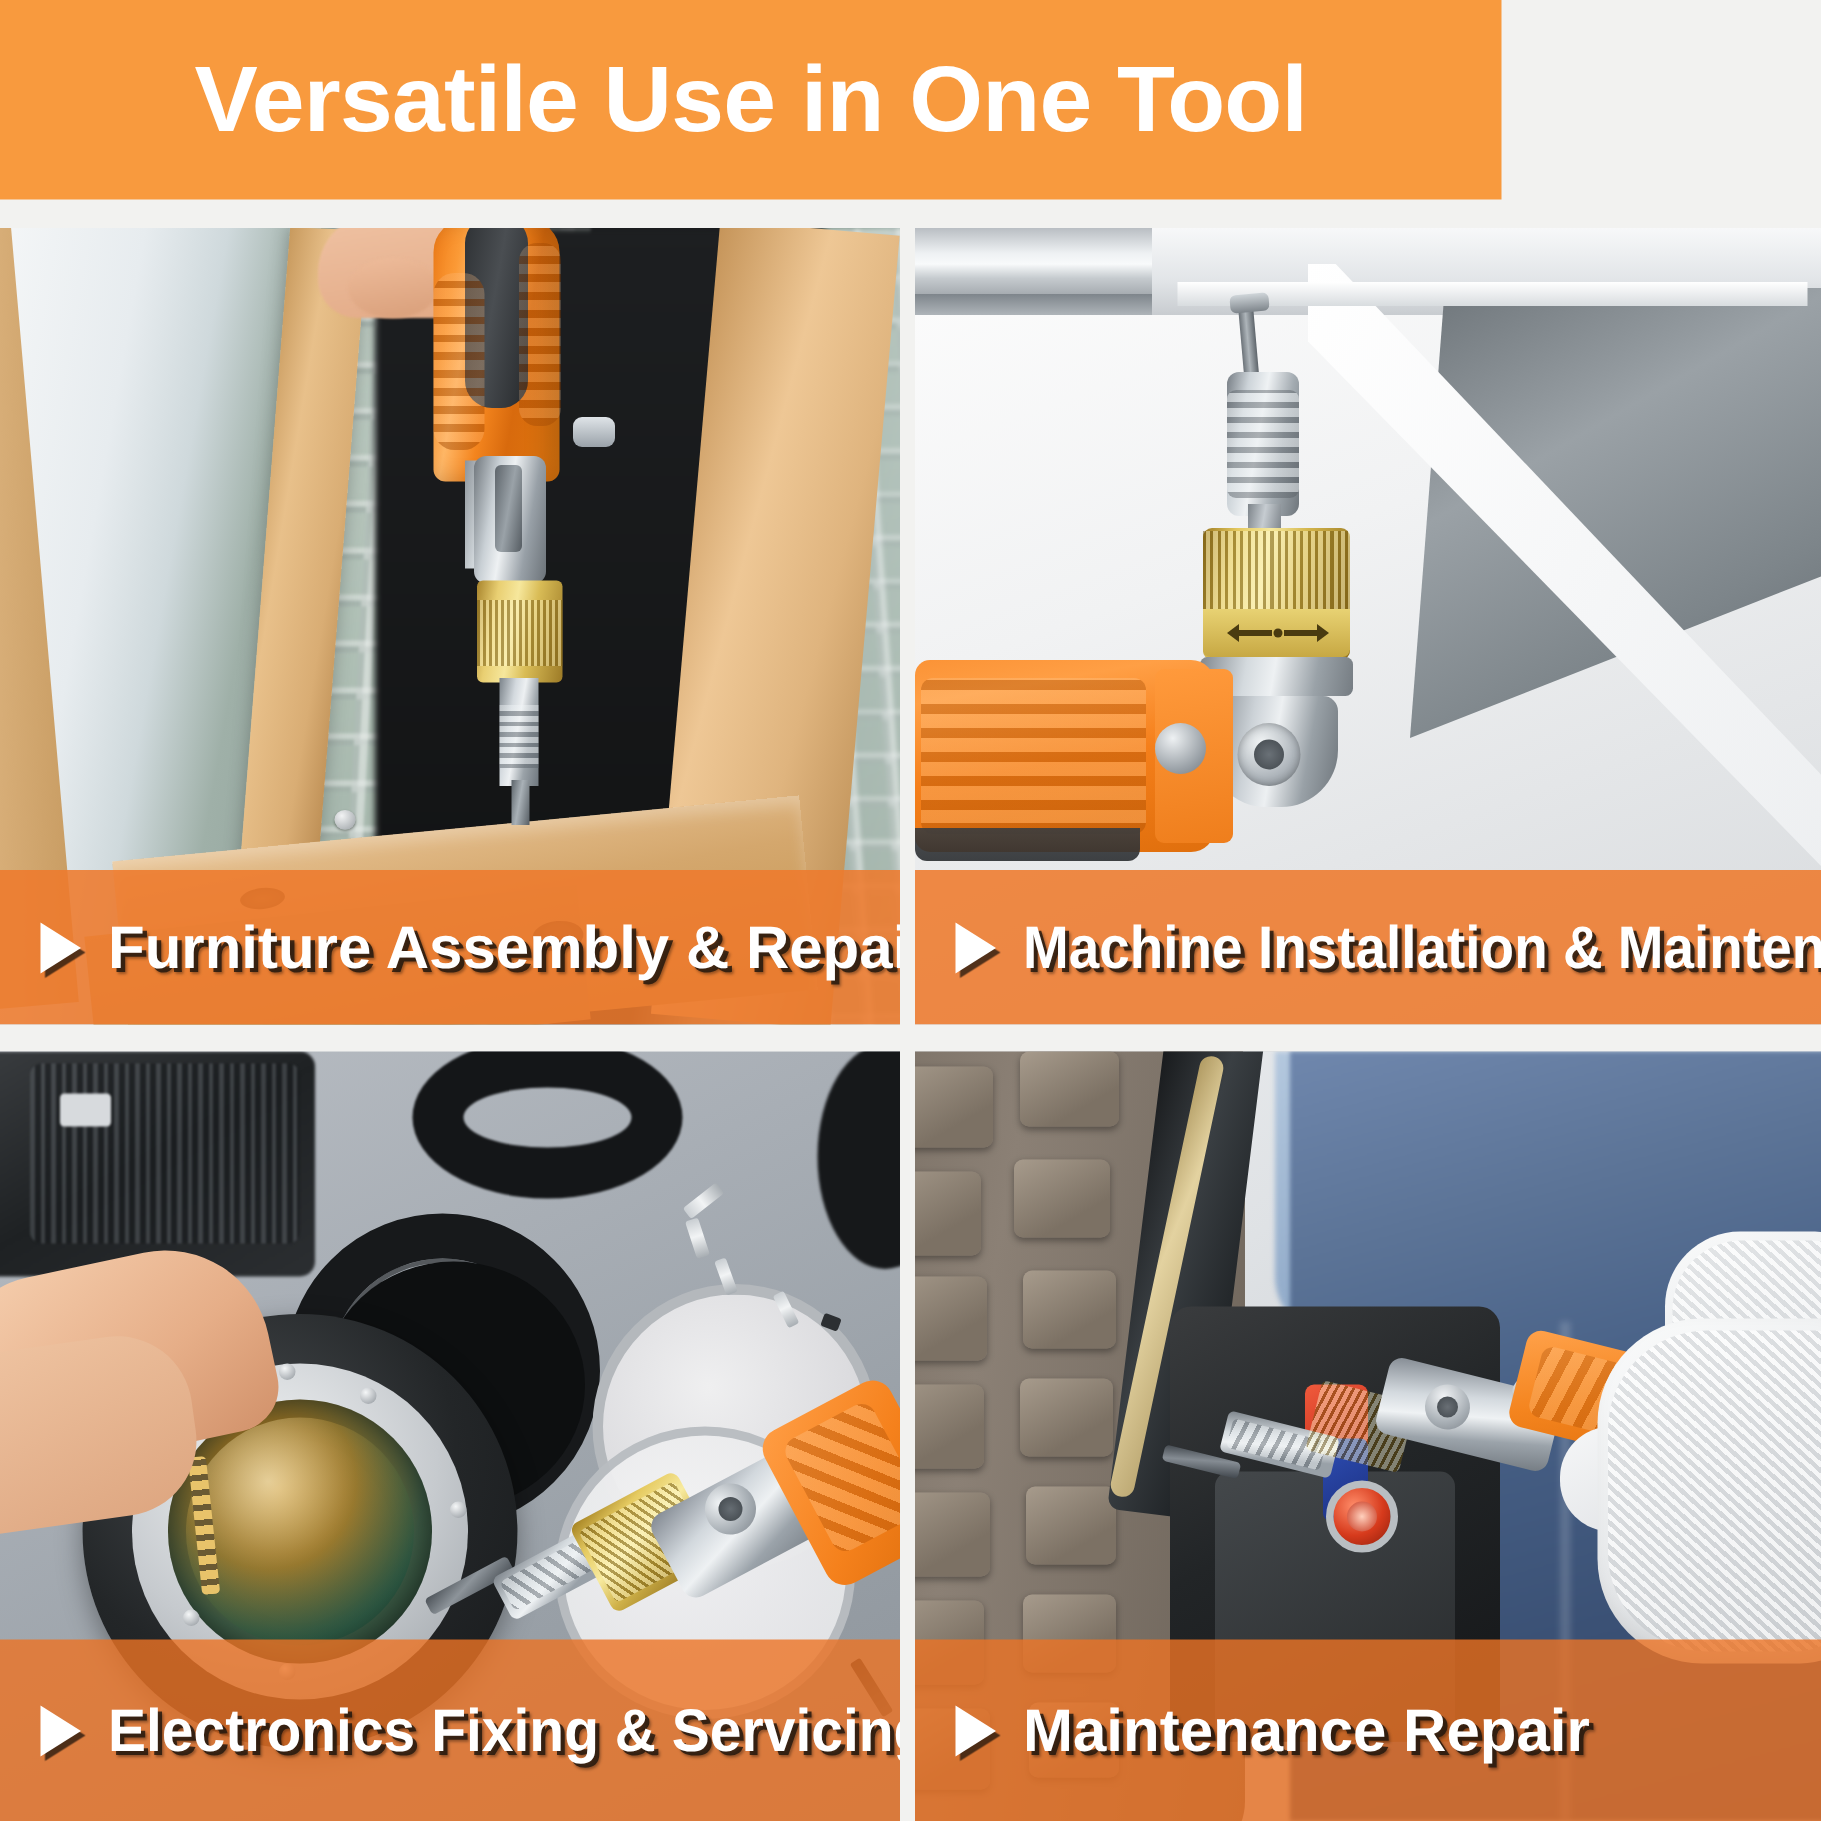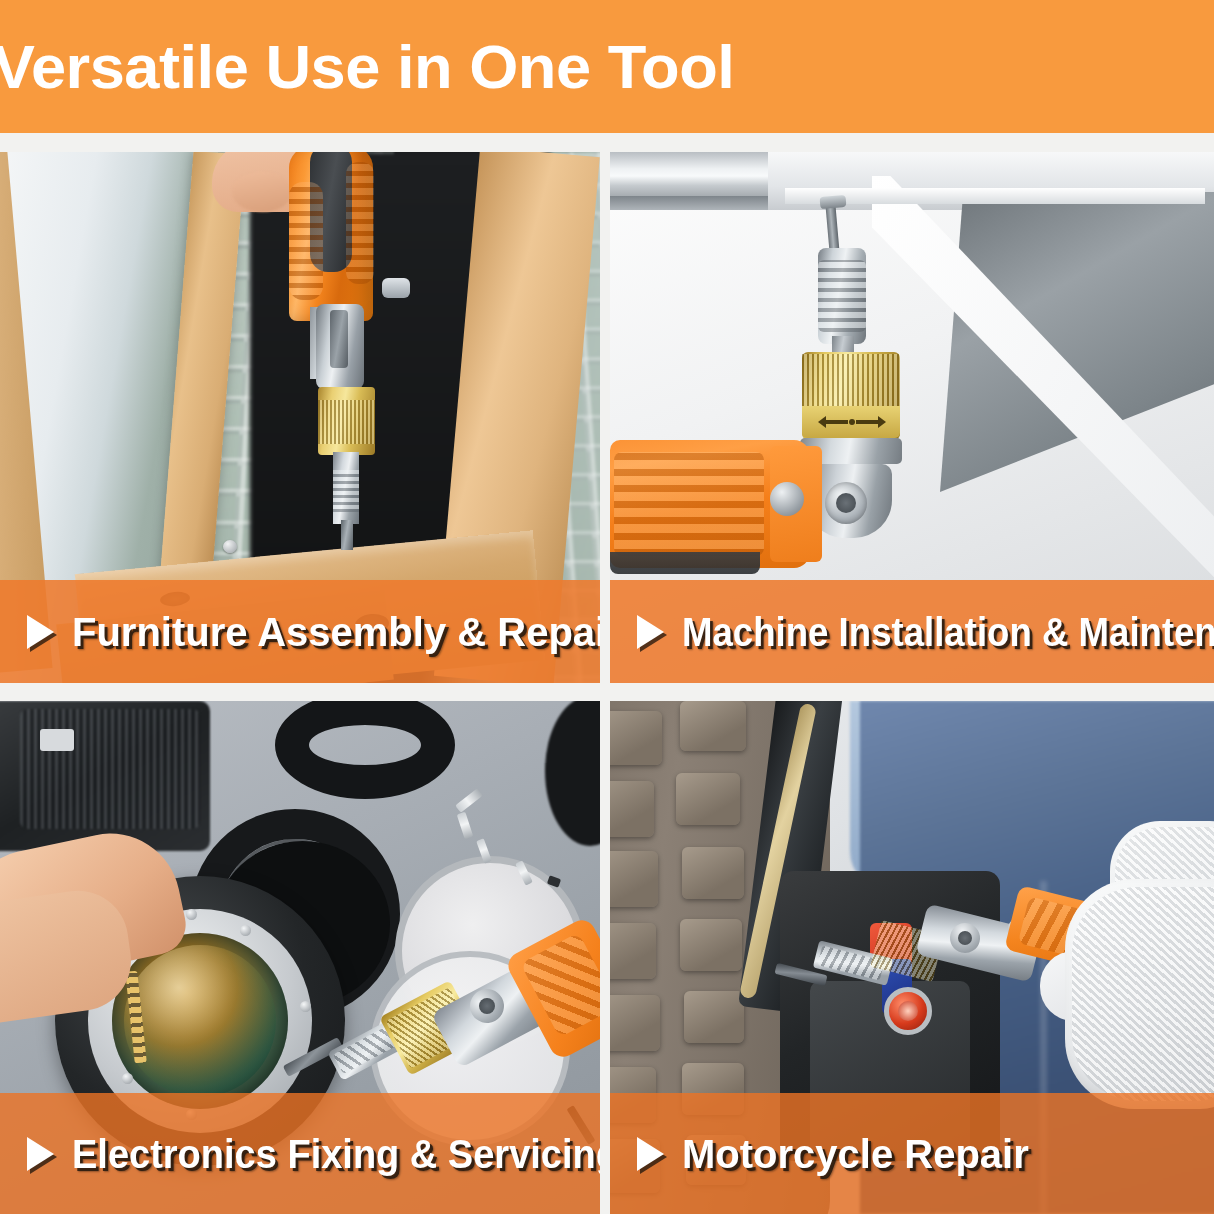--- a/index.html
+++ b/index.html
@@ -13,9 +13,9 @@
 
   
   .header{
-    position:absolute;left:0;top:0;width:1214px;height:133px;
+    position:absolute;left:0;top:0;width:1001px;height:133px;
     background:#f89a3e;
-    display:flex;align-items:center;justify-content:flex-start;
+    display:flex;align-items:center;justify-content:center;
   }
   .header-title{
     font-size:62px;font-weight:bold;color:#ffffff;

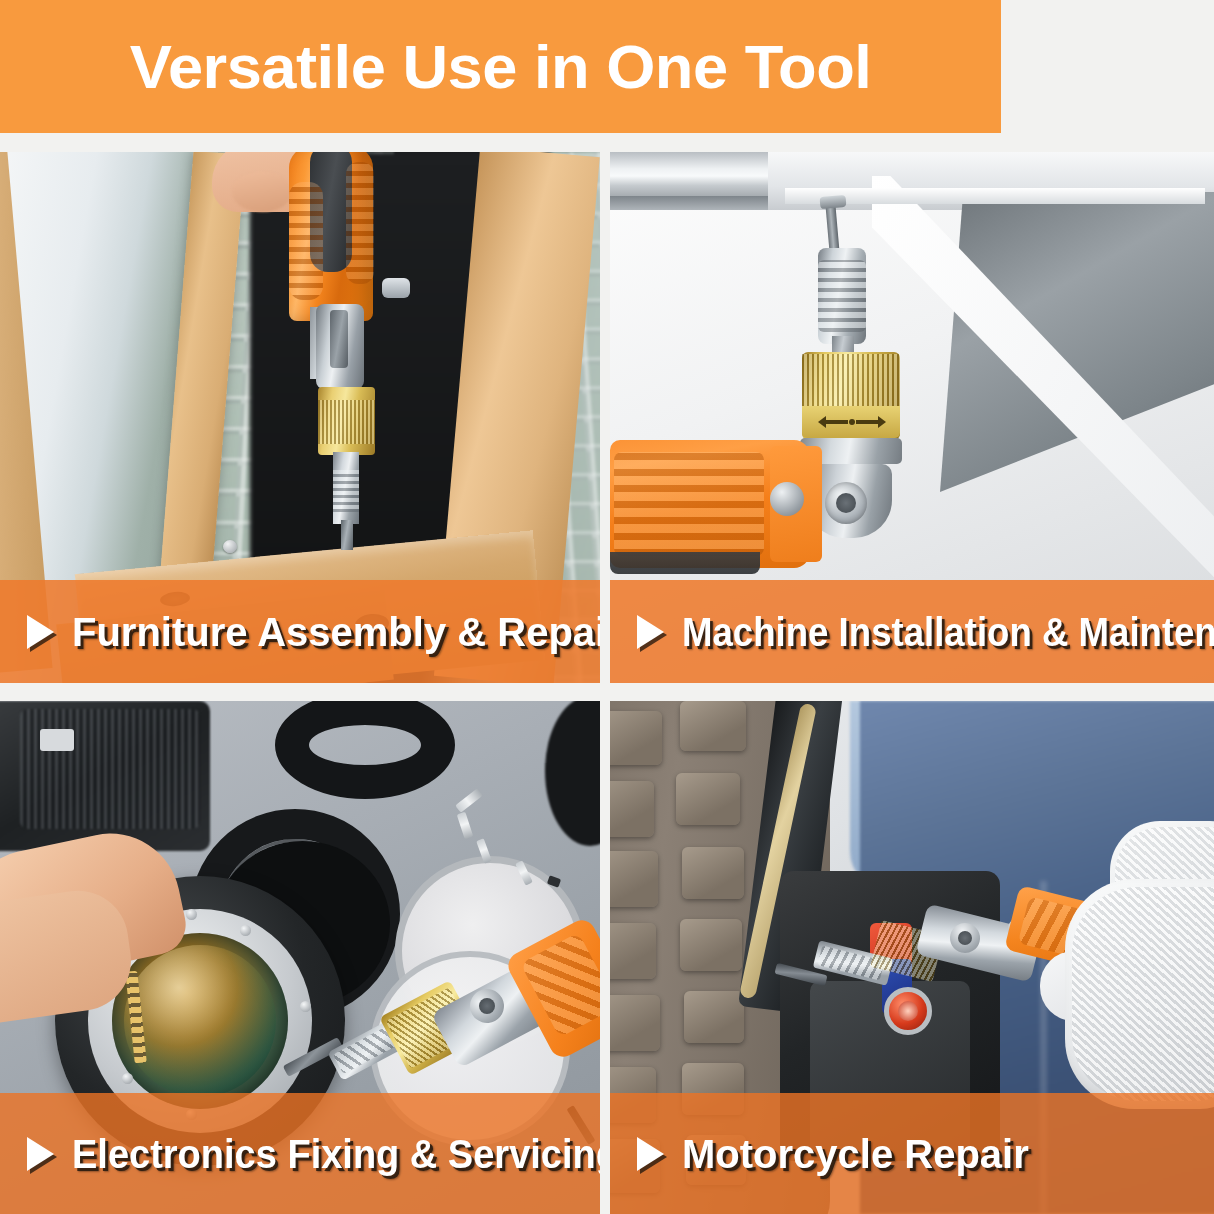--- a/index.html
+++ b/index.html
@@ -526,7 +526,7 @@
       </div>
       <div class="caption">
         <span class="cap-arrow"></span>
-        <span class="cap-text">Motorcycle Repair</span>
+        <span class="cap-text">Maintenance Repair</span>
       </div>
     </div>
 

